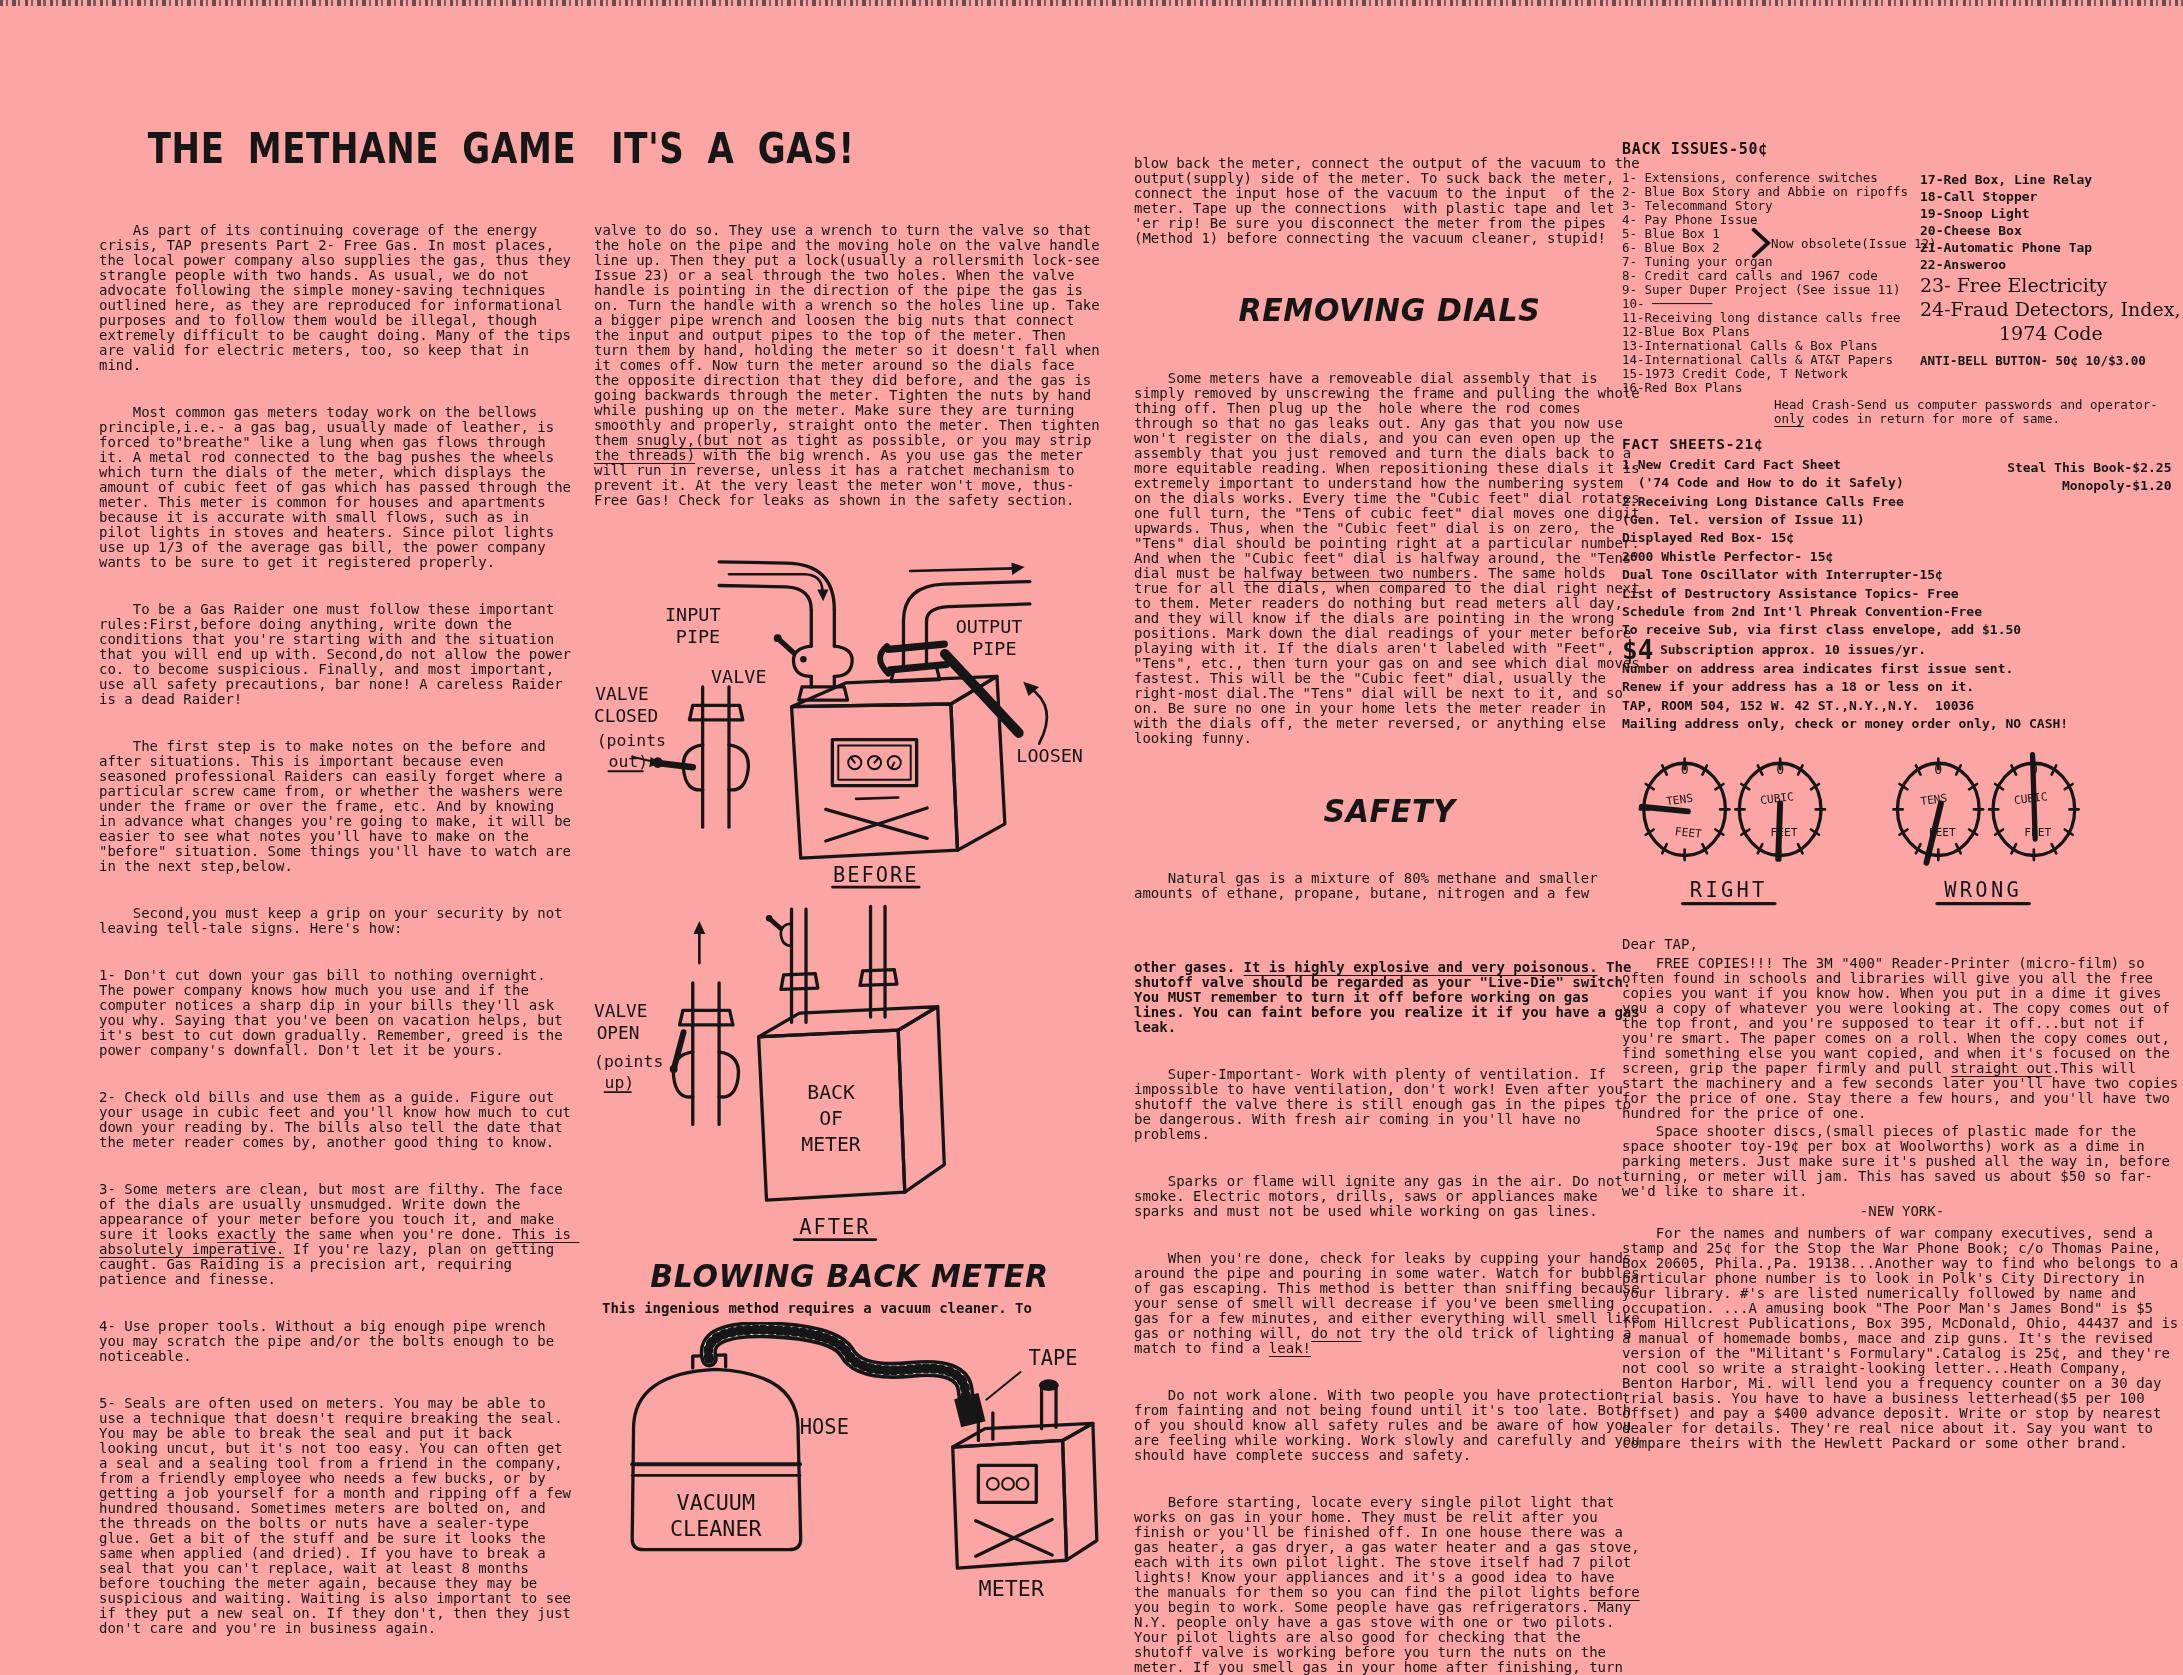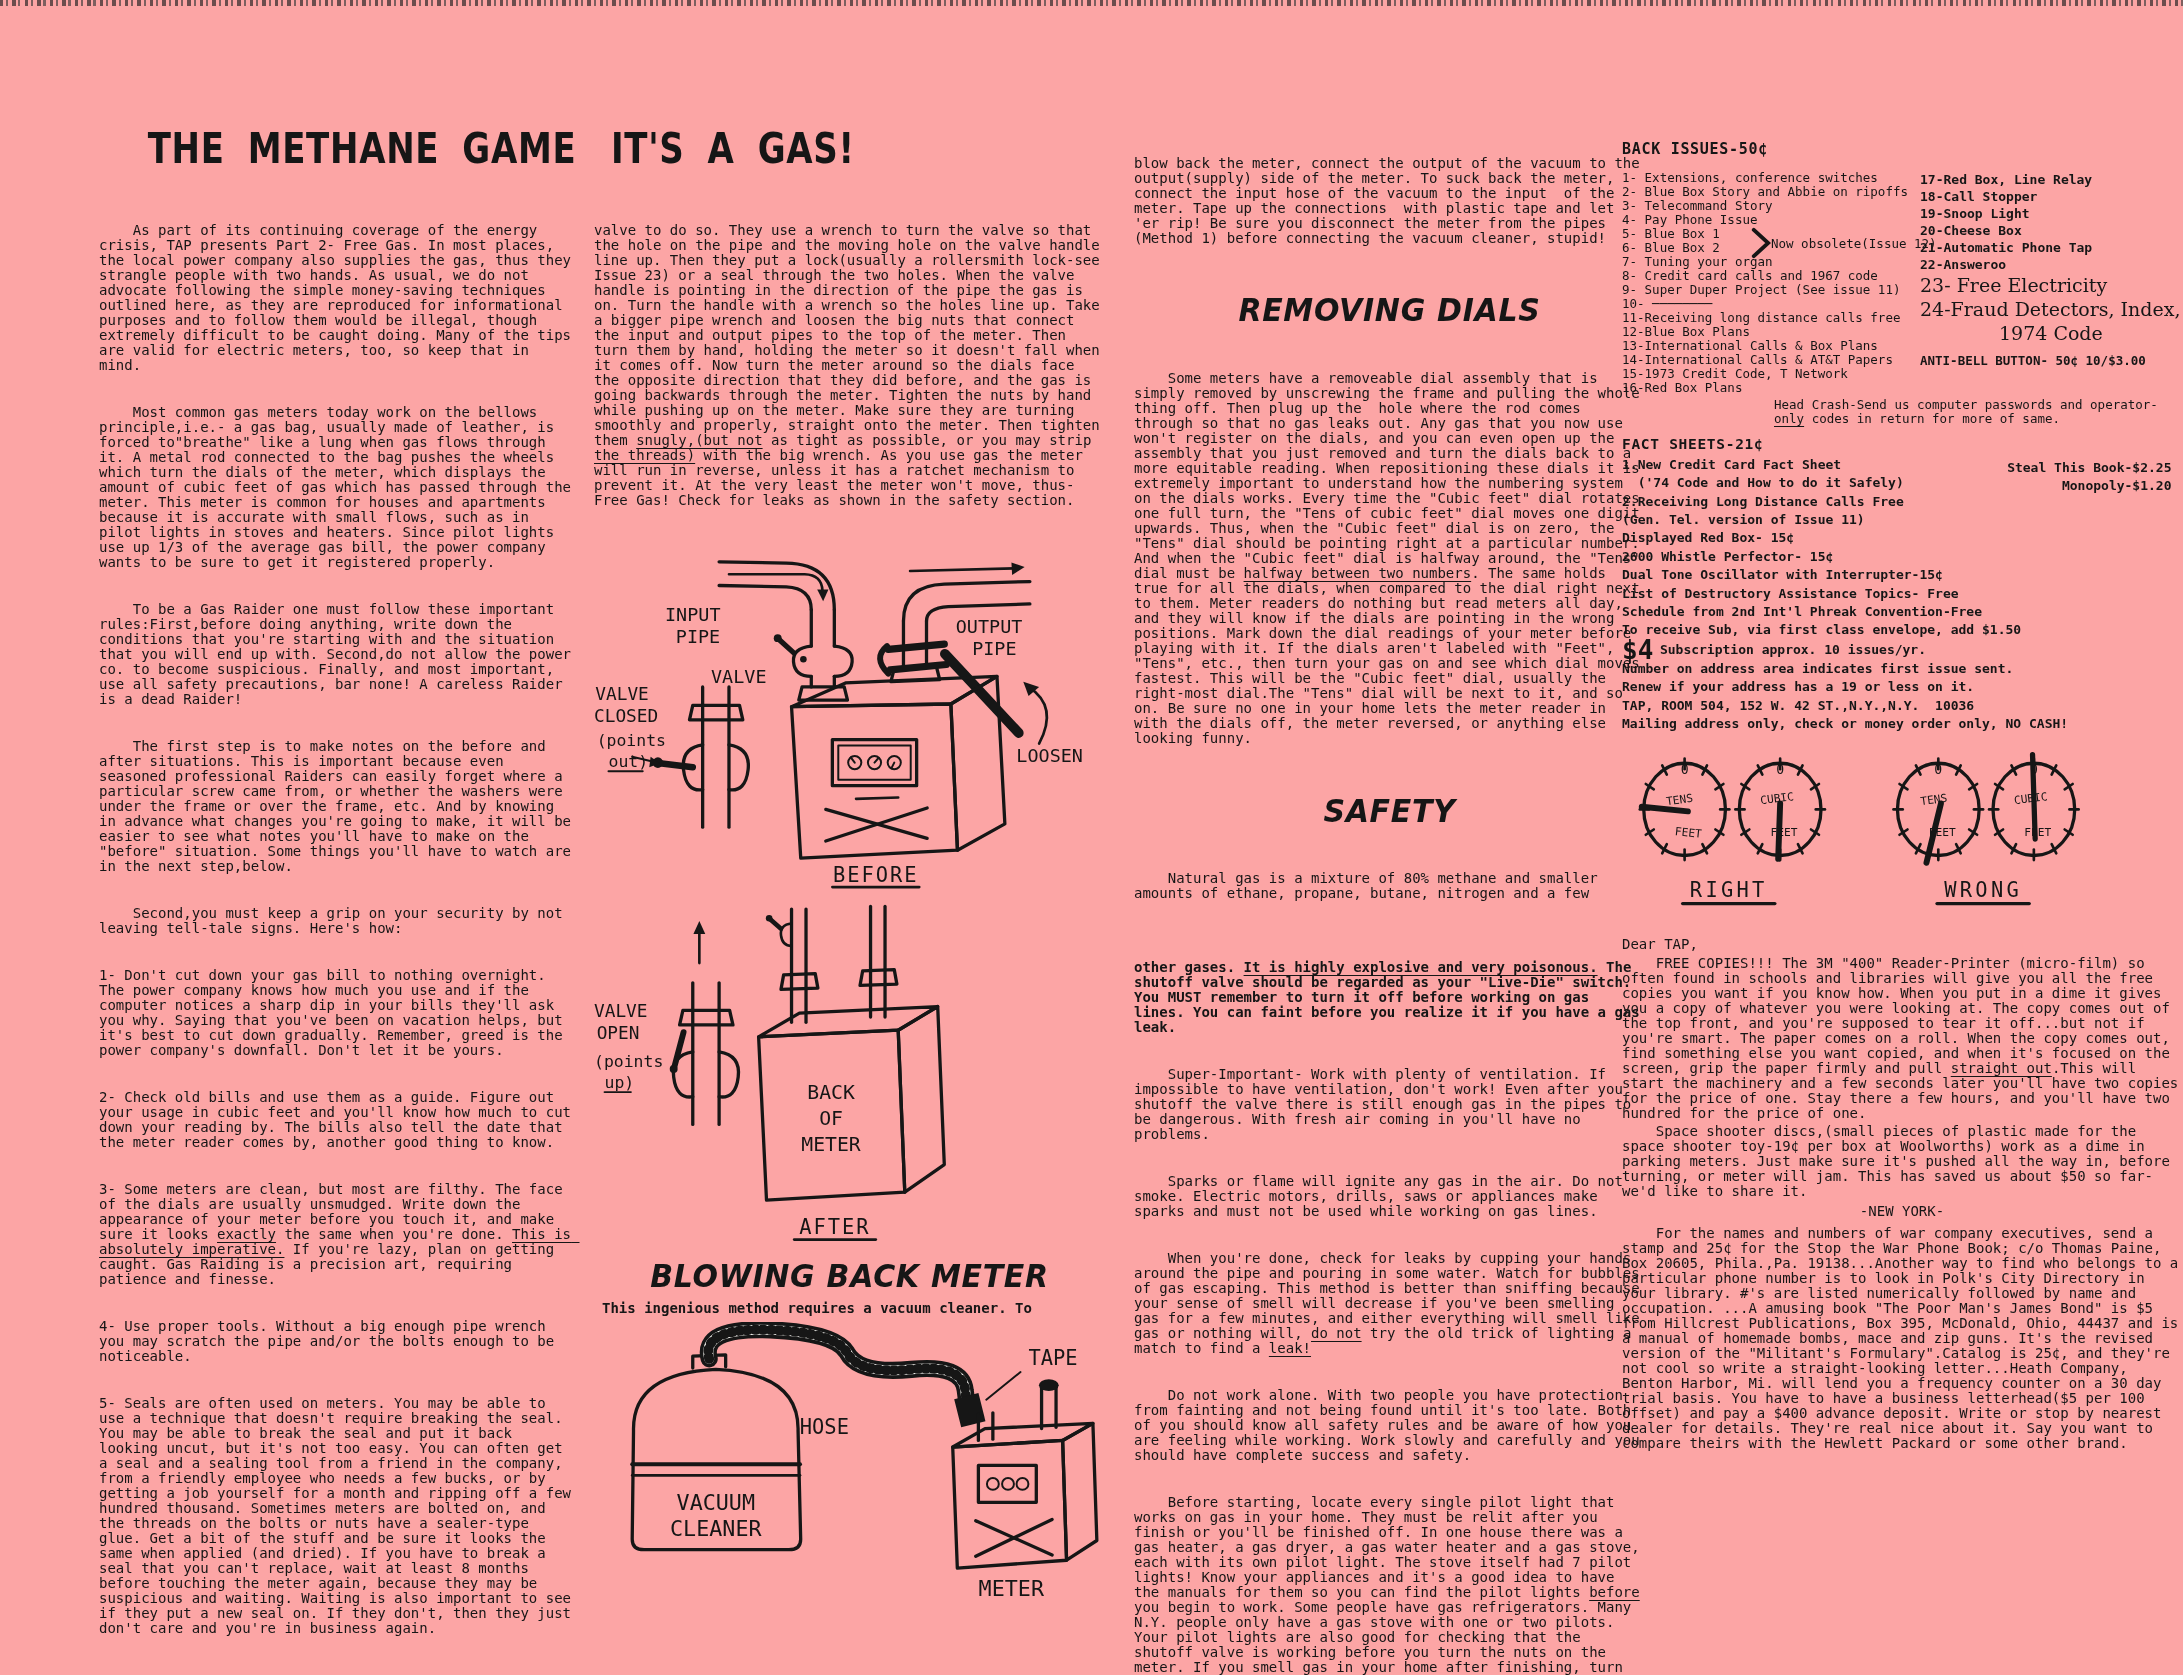--- a/index.html
+++ b/index.html
@@ -339,7 +339,7 @@
       </div>
       <div>
           <div class="fact-line">Number on address area indicates first issue sent.</div>
-          <div class="fact-line">Renew if your address has a 19 or less on it.</div>
+          <div class="fact-line">Renew if your address has a 18 or less on it.</div>
           <div class="fact-line">TAP, ROOM 504, 152 W. 42 ST.,N.Y.,N.Y.  10036</div>
           <div class="fact-line">Mailing address only, check or money order only, NO CASH!</div>
         </div>

